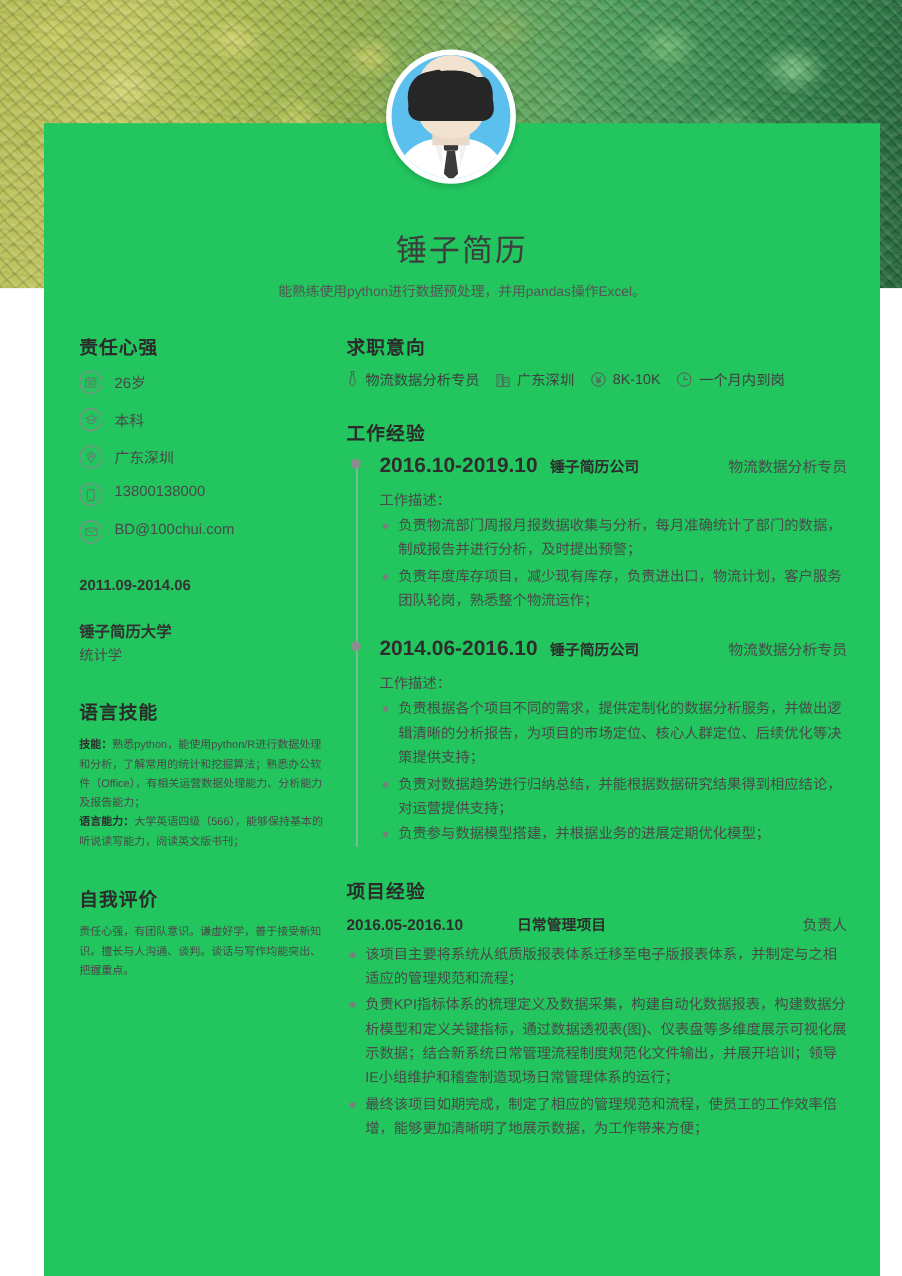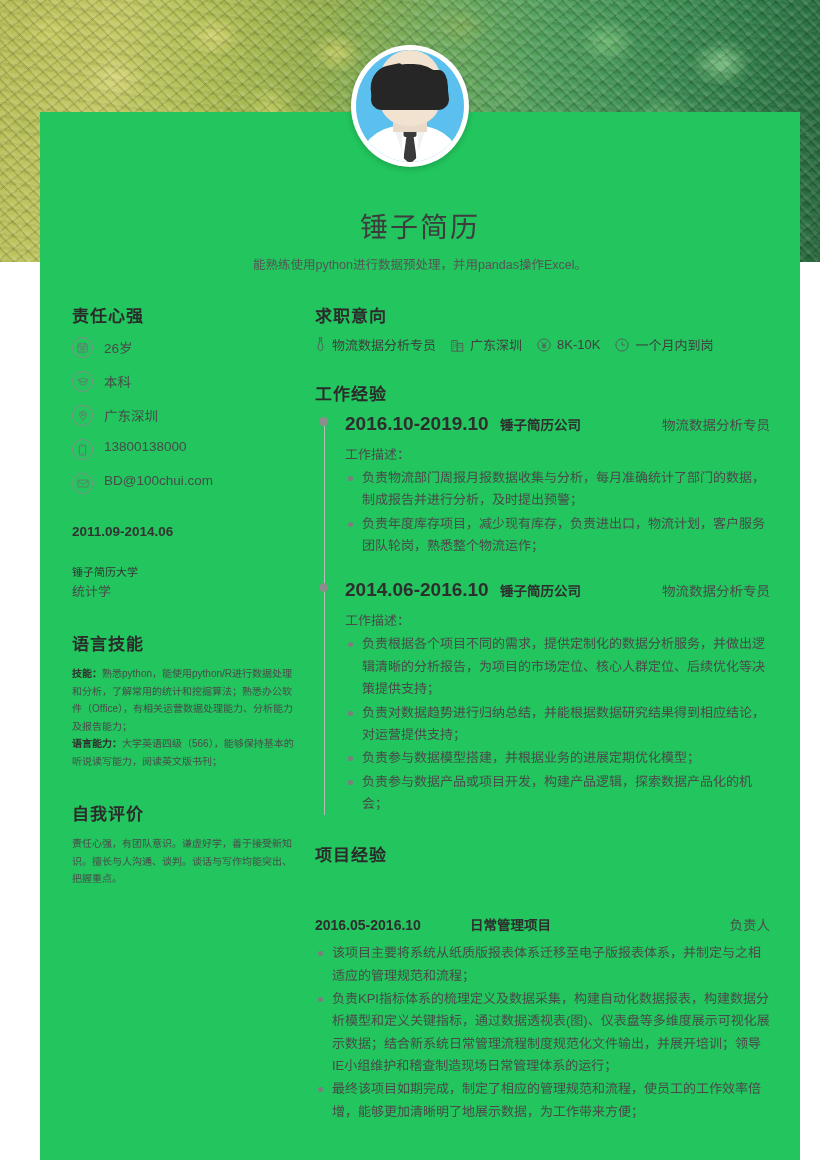--- a/index.html
+++ b/index.html
@@ -266,8 +266,8 @@
     margin-bottom: 3px;
   }
   .edu-school {
-    font-size: 11px;
-    font-weight: normal;
+    font-size: 14px;
+    font-weight: bold;
     color: #333333;
     margin-bottom: 2px;
     margin-top: 24px;

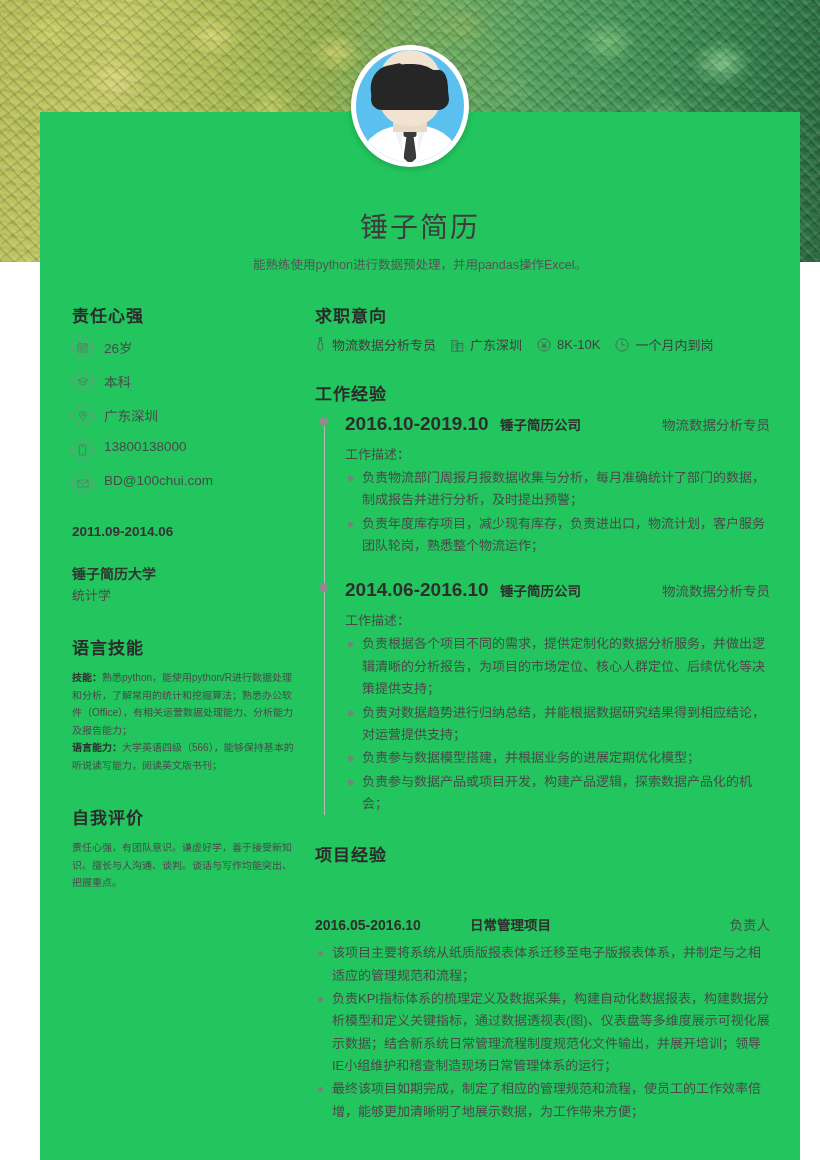--- a/index.html
+++ b/index.html
@@ -602,7 +602,6 @@
               <li>负责根据各个项目不同的需求，提供定制化的数据分析服务，并做出逻辑清晰的分析报告，为项目的市场定位、核心人群定位、后续优化等决策提供支持；</li>
               <li>负责对数据趋势进行归纳总结，并能根据数据研究结果得到相应结论，对运营提供支持；</li>
               <li>负责参与数据模型搭建，并根据业务的进展定期优化模型；</li>
-              <li>负责参与数据产品或项目开发，构建产品逻辑，探索数据产品化的机会；</li>
             </ul>
           </div>
 

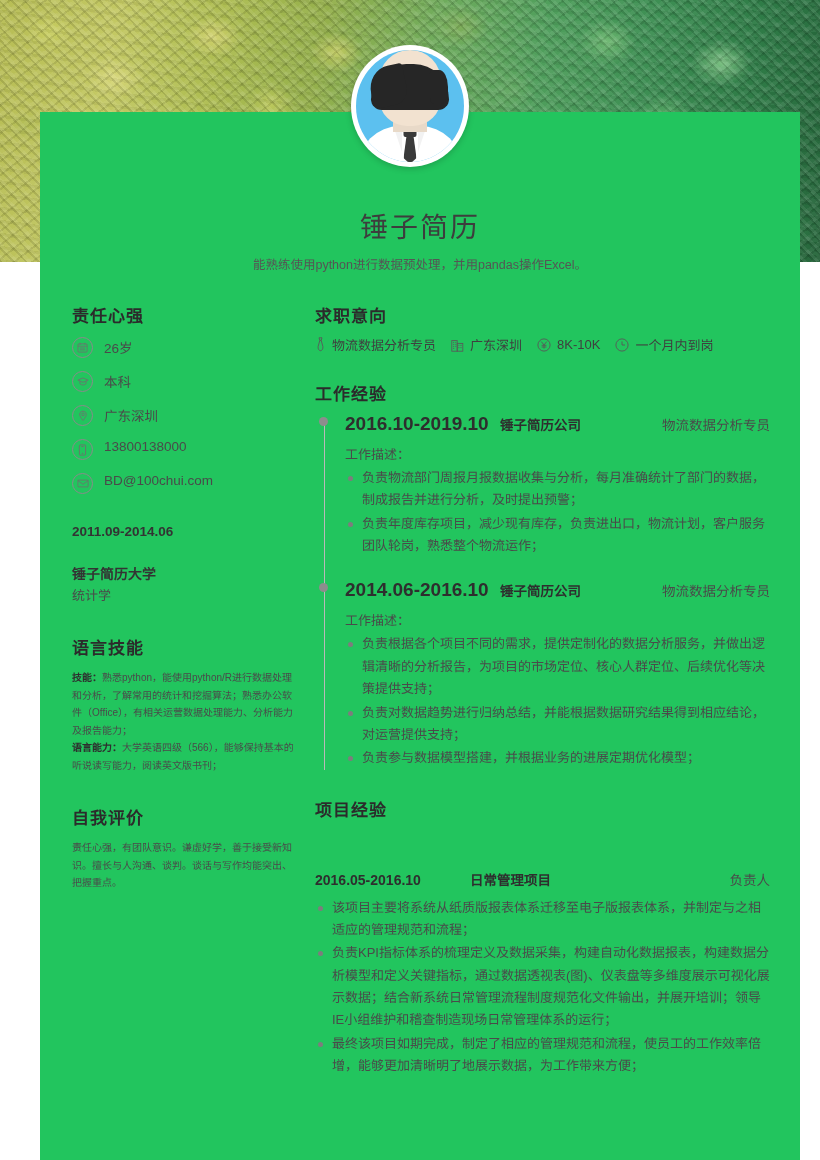--- a/index.html
+++ b/index.html
@@ -410,7 +410,6 @@
     color: #4a4a4a;
     flex: 1;
     text-align: right;
-    margin-top: 40px;
   }
 </style>
 </head>

